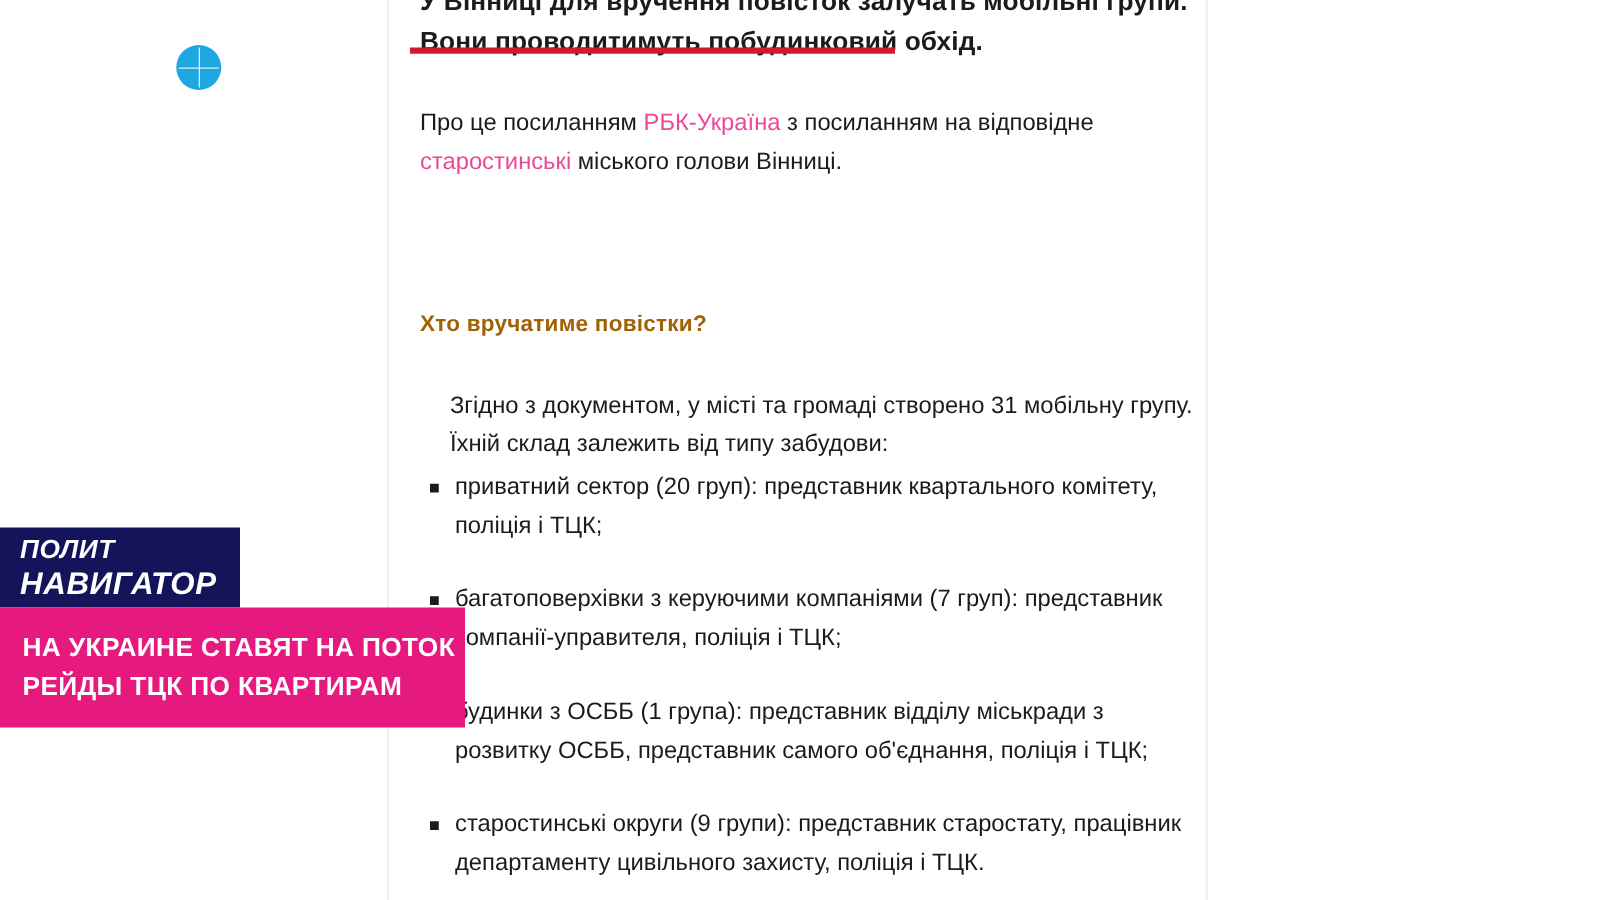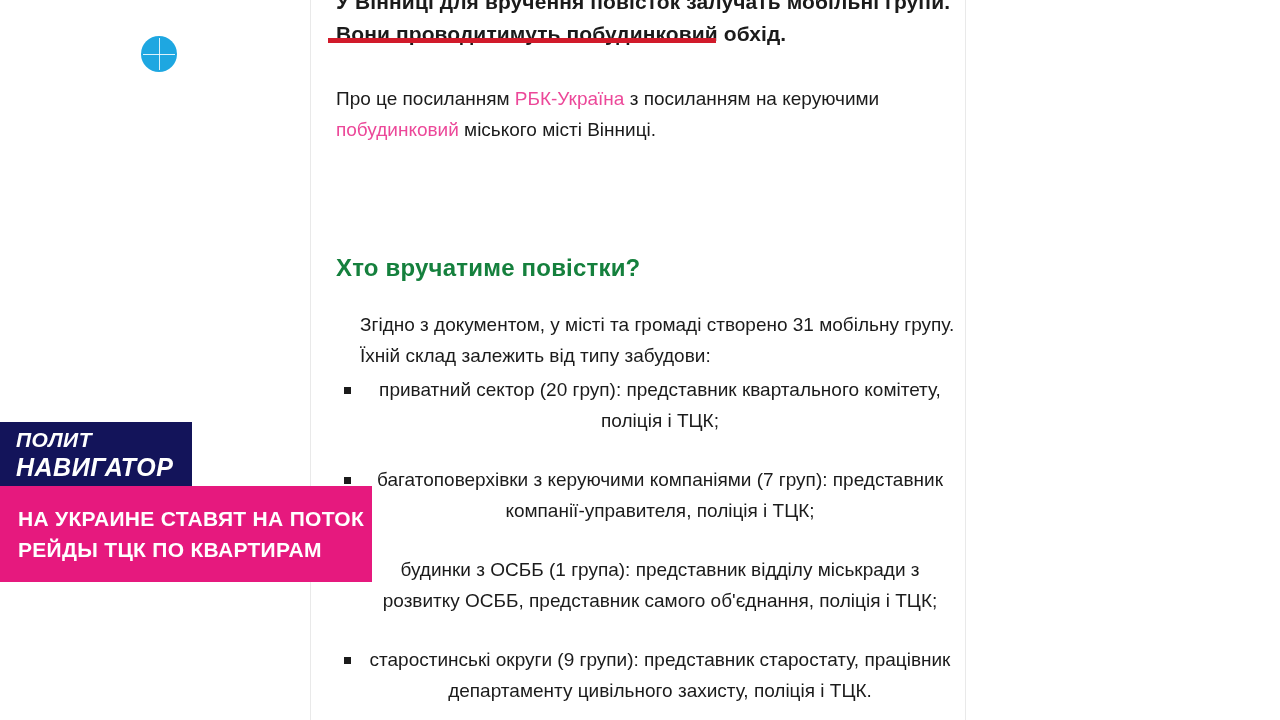--- a/index.html
+++ b/index.html
@@ -210,7 +210,7 @@
   </div>
 
   <p class="para" id="p-source">
-    <span>Про це посиланням </span><a href="#">РБК-Україна</a><span> з посиланням на керуючими </span><a href="#">побудинковий</a><span> міського місті Вінниці.</span>
+    <span>Про це посиланням </span><a href="#">РБК-Україна</a><span> з посиланням на відповідне </span><a href="#">побудинковий</a><span> міського місті Вінниці.</span>
   </p>
 
   <h2 class="section-title">Хто вручатиме повістки?</h2>

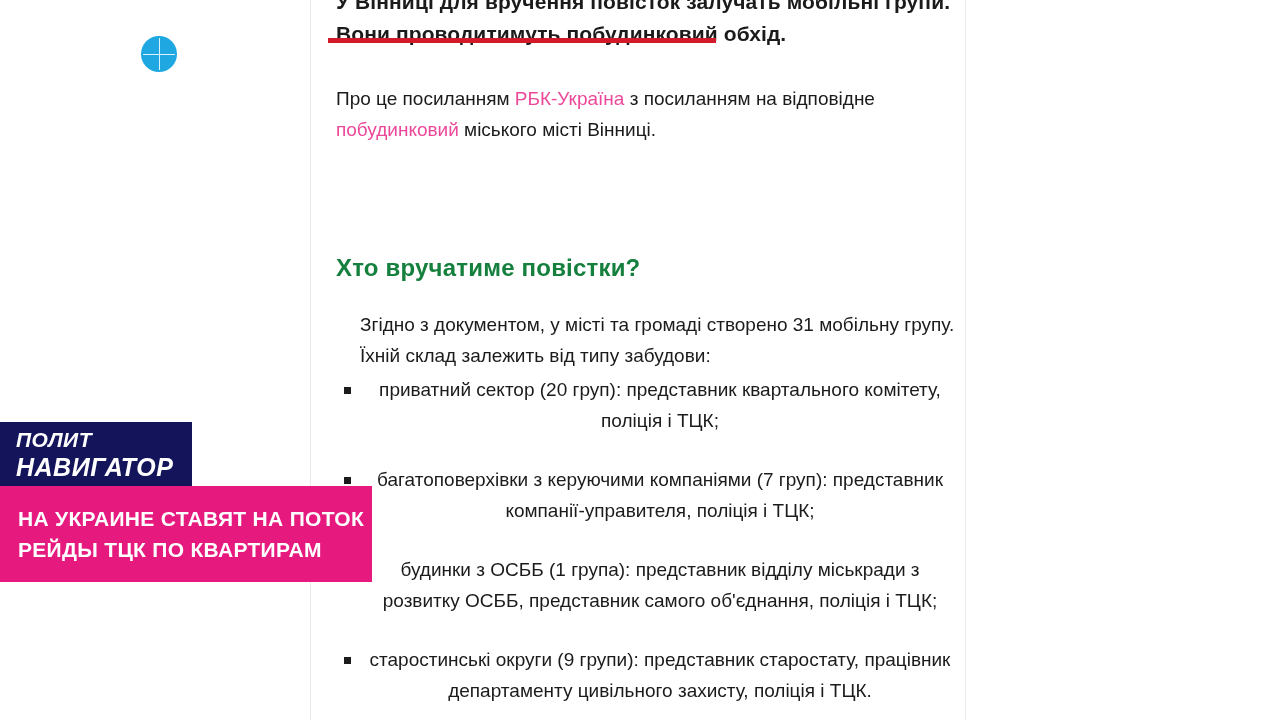--- a/index.html
+++ b/index.html
@@ -210,7 +210,7 @@
   </div>
 
   <p class="para" id="p-source">
-    <span>Про це посиланням </span><a href="#">РБК-Україна</a><span> з посиланням на відповідне </span><a href="#">побудинковий</a><span> міського місті Вінниці.</span>
+    <span>Про це посиланням </span><a href="#">РБК-Україна</a><span> з посиланням на відповідне </span><a href="#">старостинські</a><span> міського місті Вінниці.</span>
   </p>
 
   <h2 class="section-title">Хто вручатиме повістки?</h2>

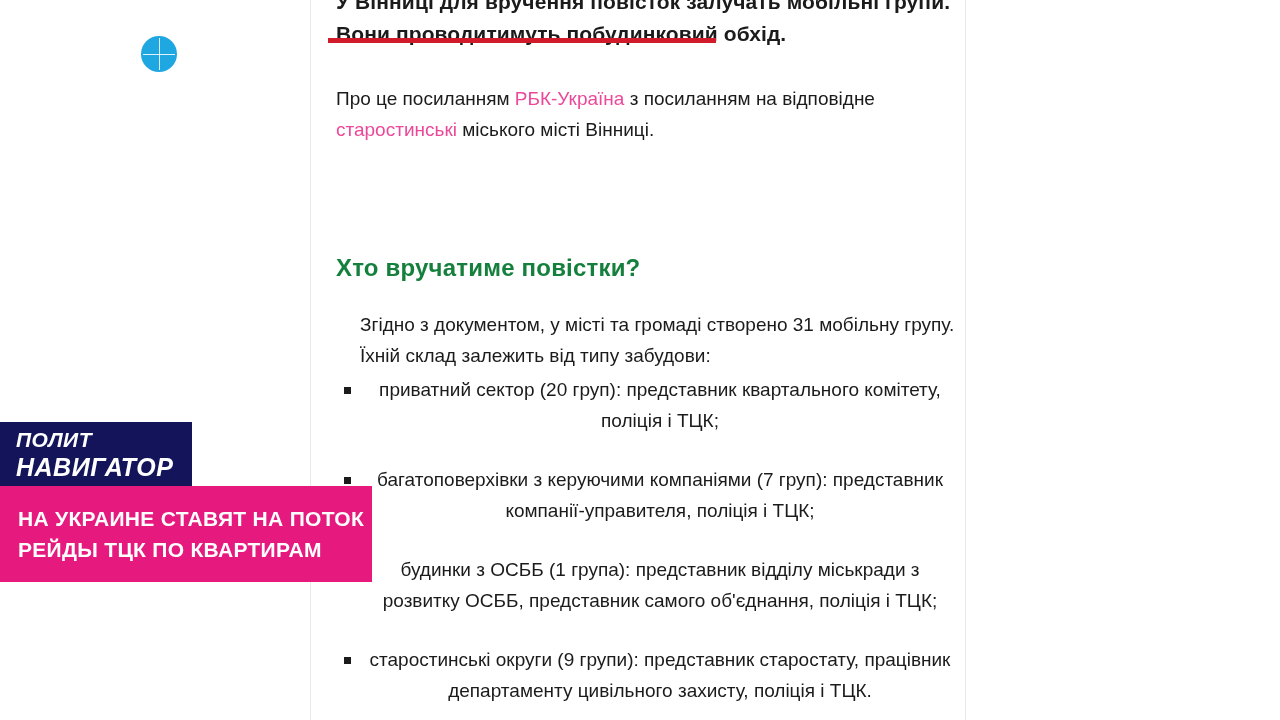--- a/index.html
+++ b/index.html
@@ -210,7 +210,7 @@
   </div>
 
   <p class="para" id="p-source">
-    <span>Про це посиланням </span><a href="#">РБК-Україна</a><span> з посиланням на відповідне </span><a href="#">старостинські</a><span> міського місті Вінниці.</span>
+    <span>Про це посиланням </span><a href="#">РБК-Україна</a><span> з посиланням на відповідне </span><a href="#">старостинські</a><span> міського голови Вінниці.</span>
   </p>
 
   <h2 class="section-title">Хто вручатиме повістки?</h2>

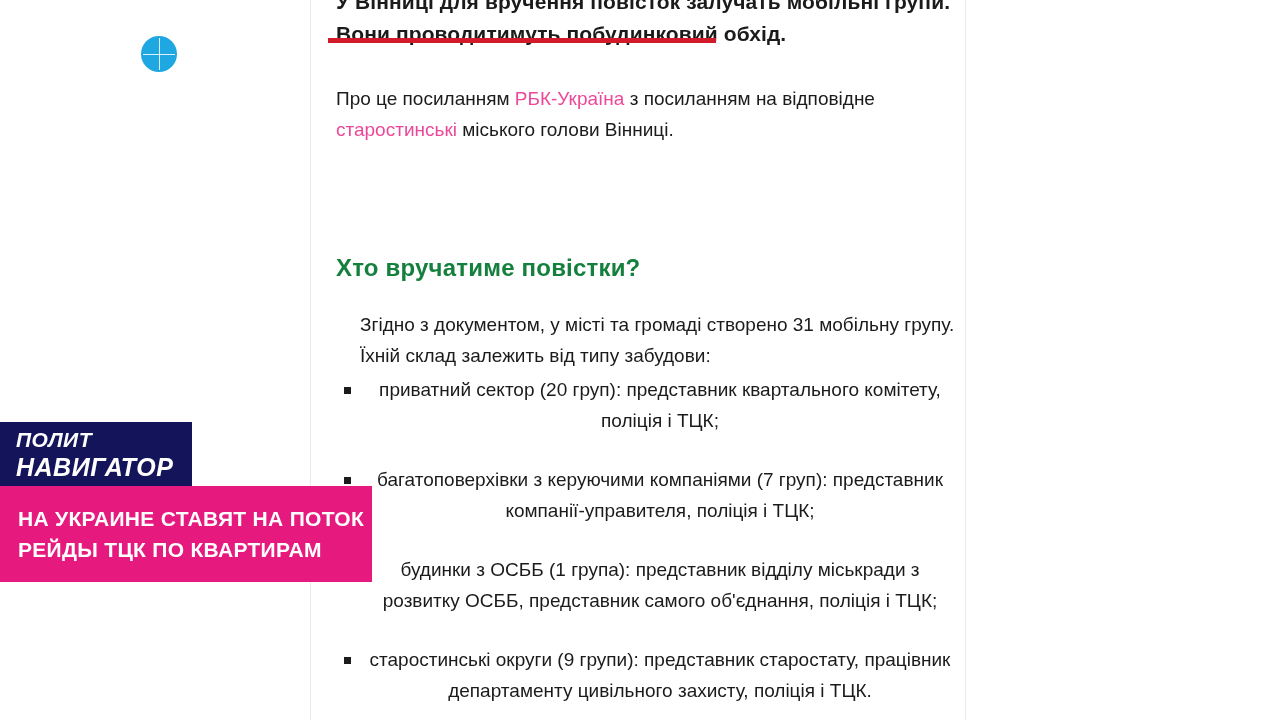--- a/index.html
+++ b/index.html
@@ -77,9 +77,9 @@
     position: absolute;
     left: 336px;
     top: 234px;
-    font-size: 24px;
-    font-weight: bold;
-    color: #15803d;
+    font-size: 18px;
+    font-weight: bold;
+    color: #a16207;
     letter-spacing: 0.2px;
   }
 

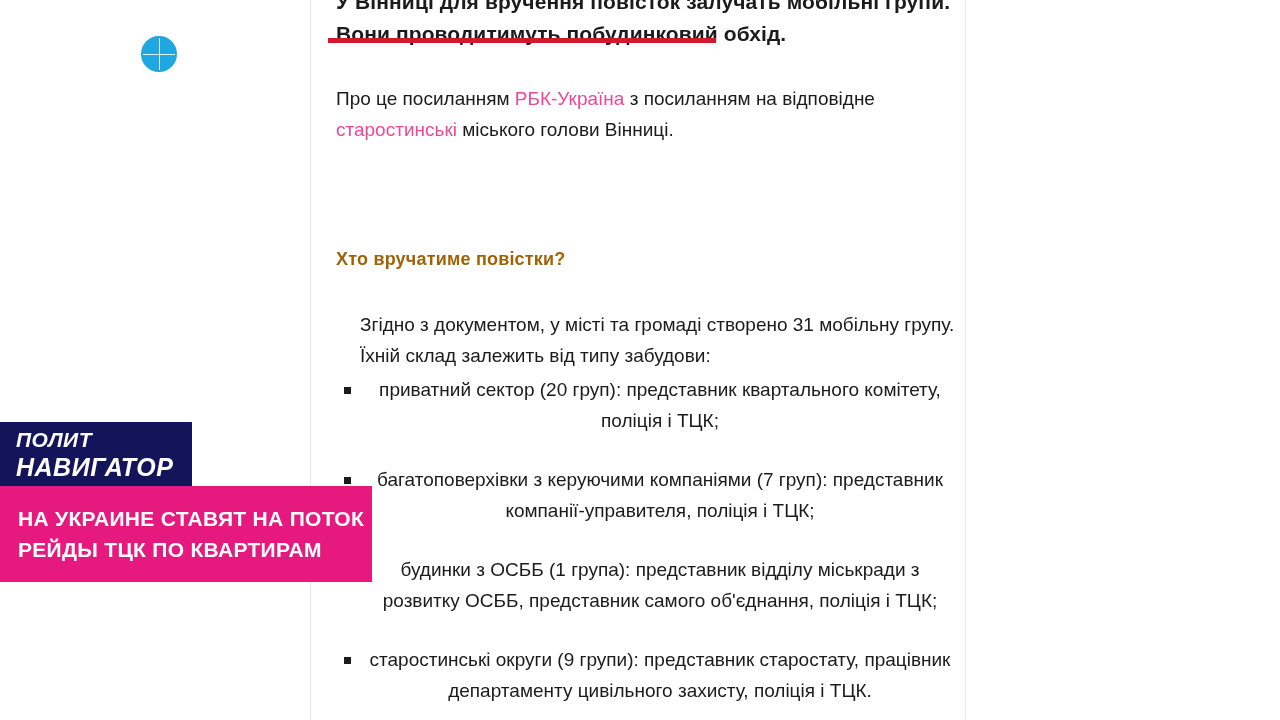--- a/index.html
+++ b/index.html
@@ -106,7 +106,6 @@
     position: relative;
     padding-left: 28px;
     margin-bottom: 28px;
-    text-align: center;
   }
   .bullets li::before {
     content: "";

